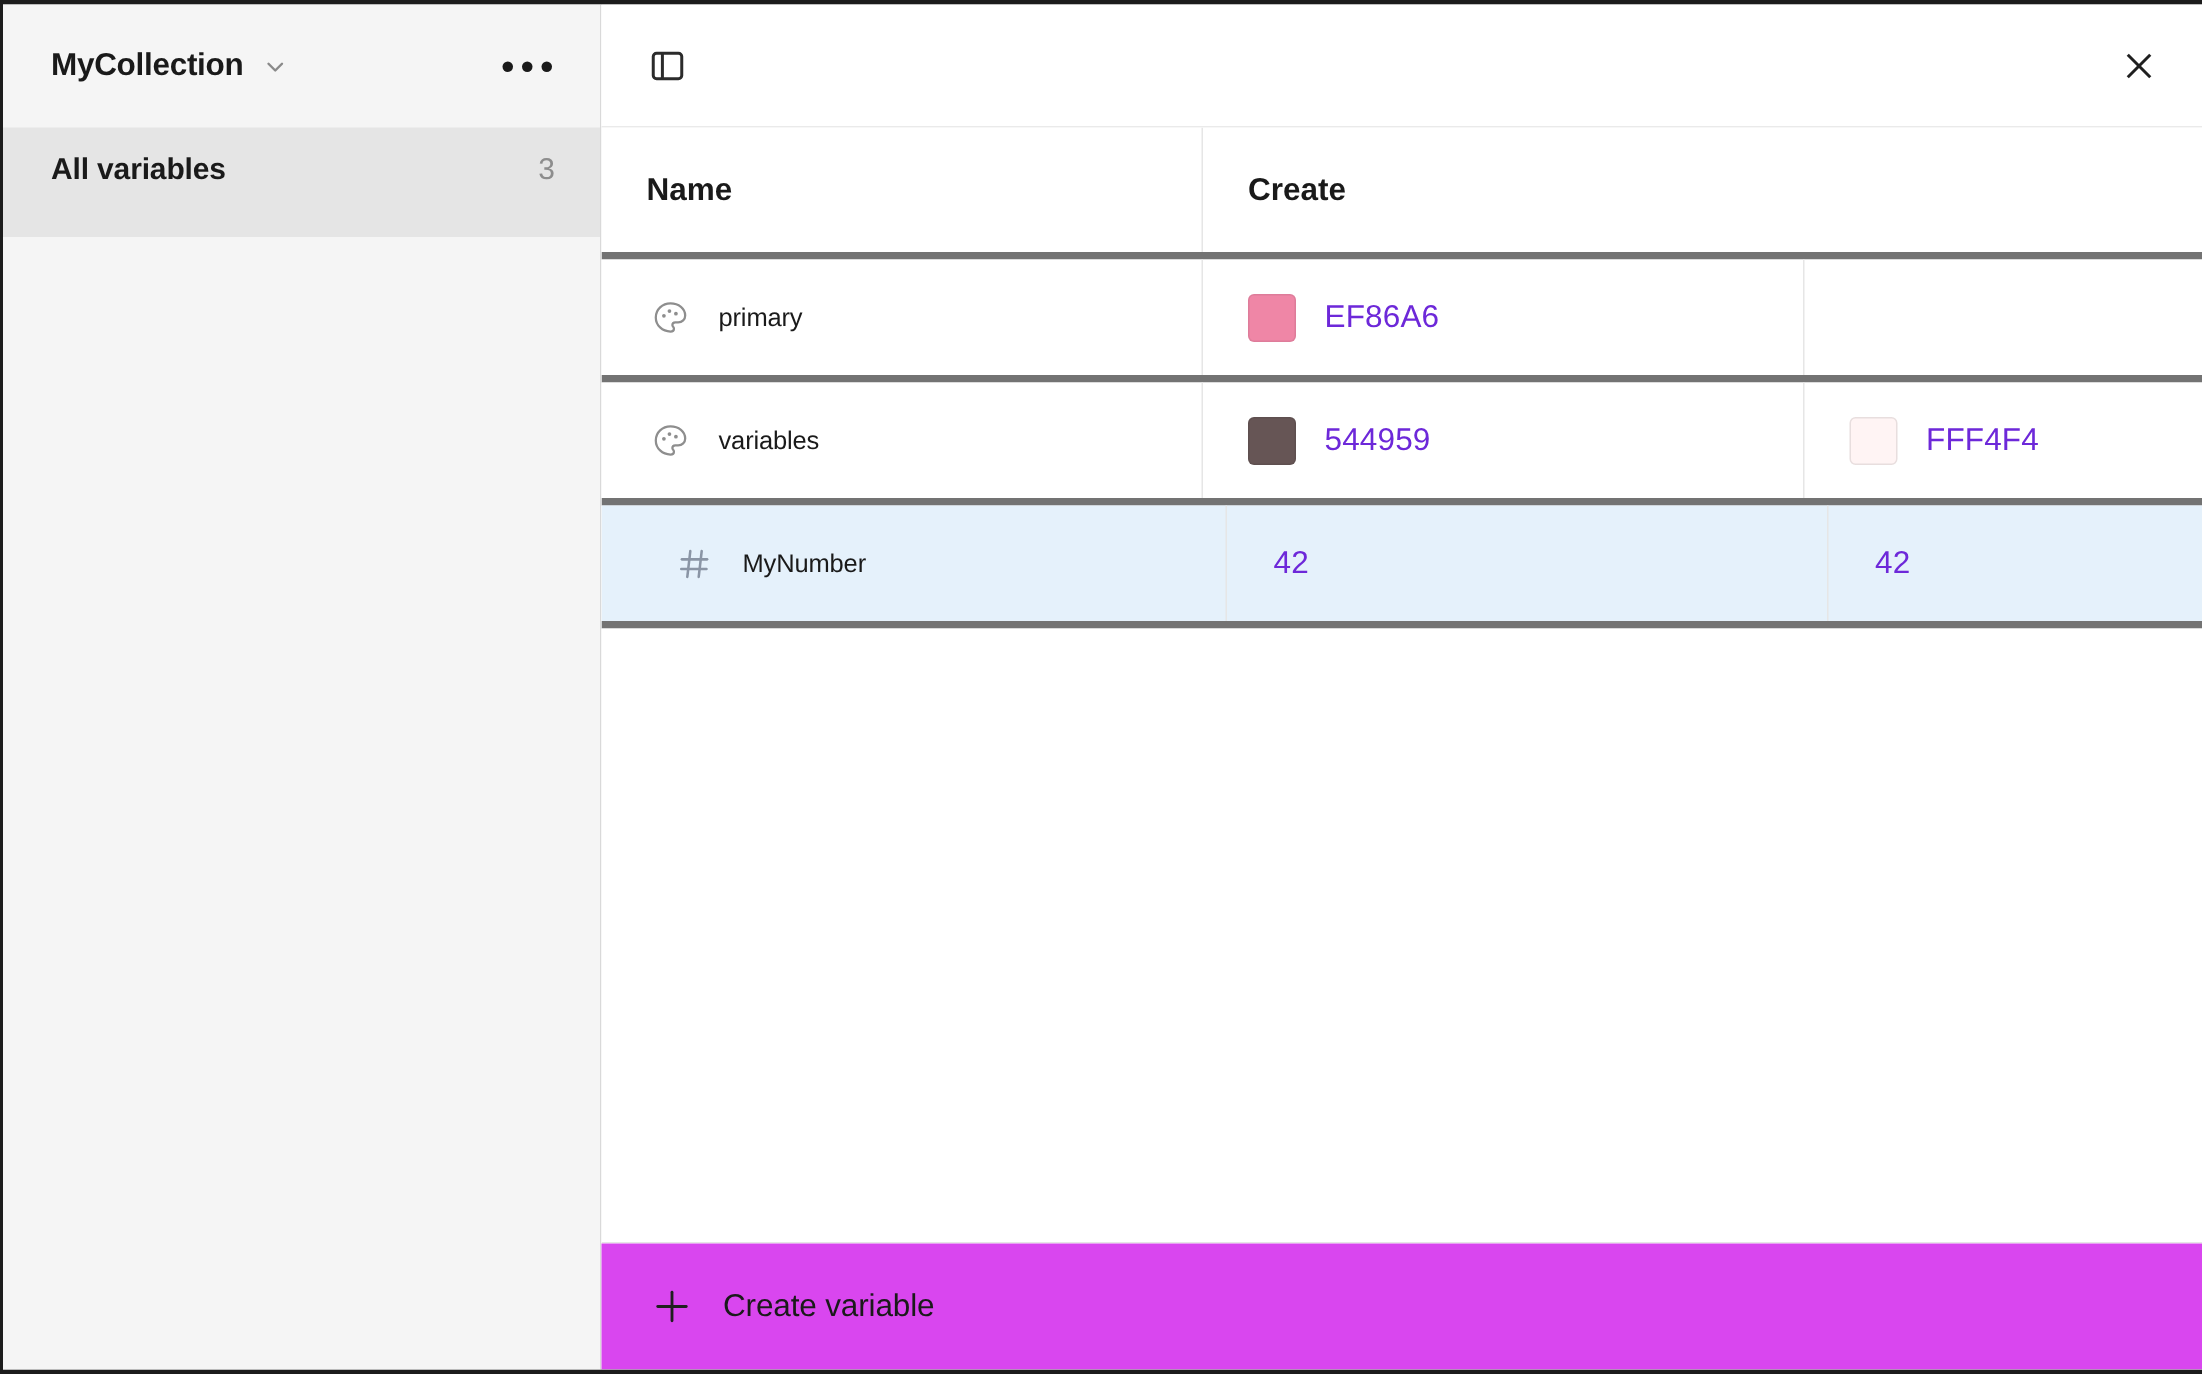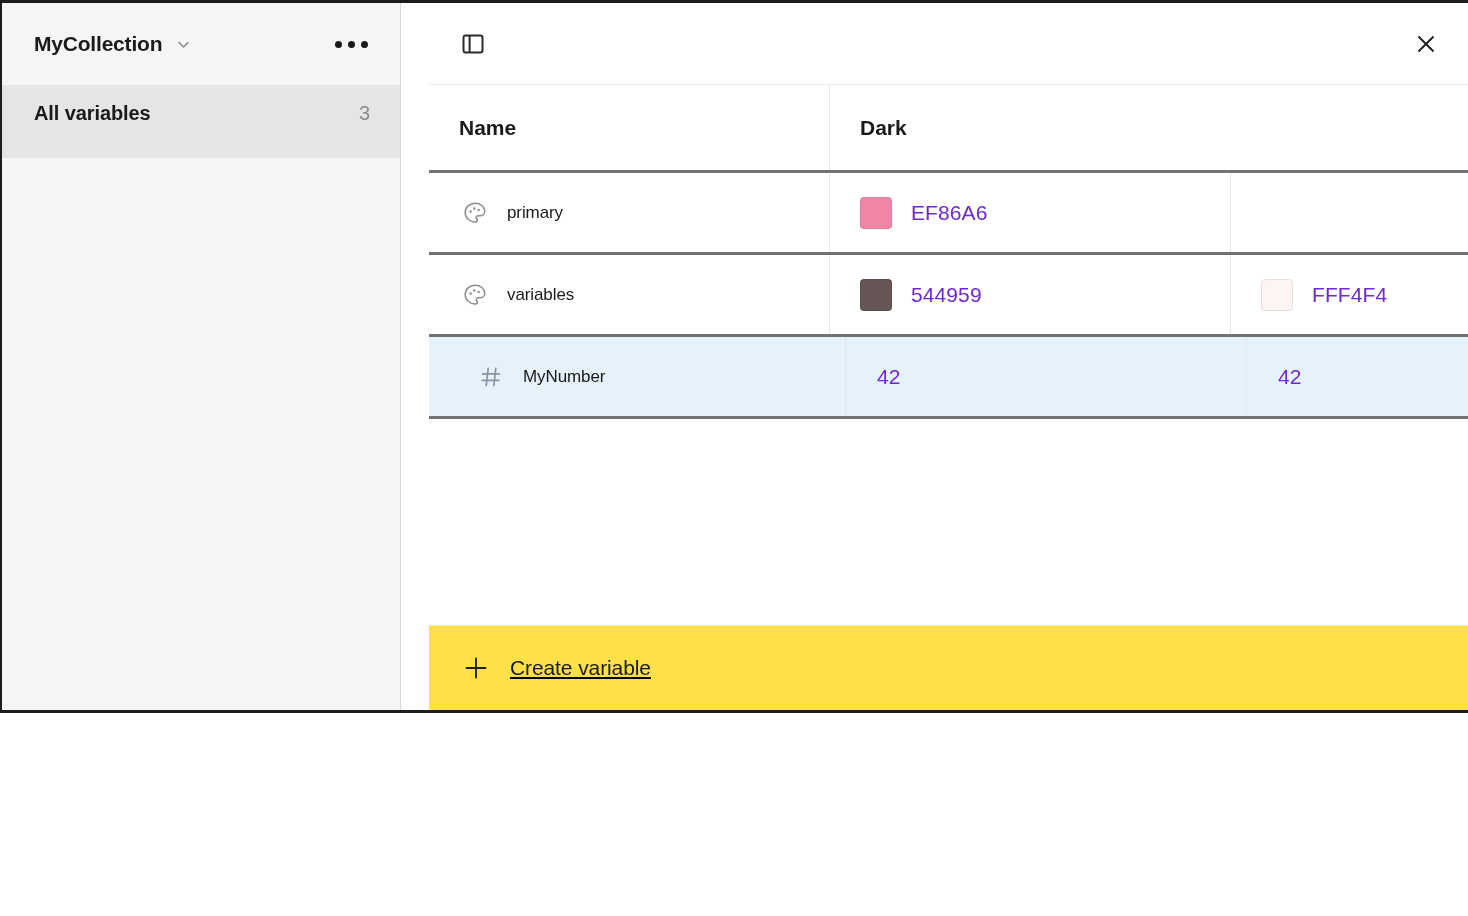--- a/index.html
+++ b/index.html
@@ -13,14 +13,13 @@
 
   .window {
     position: relative;
-    width: 1468px; height: 713px;
+    width: 1468px; height: 916px;
     background: #ffffff;
     border-top: 3px solid #1c1c1c;
     border-bottom: 3px solid #1c1c1c;
     border-left: 2px solid #1c1c1c;
     display: flex;
     overflow: hidden;
-    gap: 28px;
   }
 
   

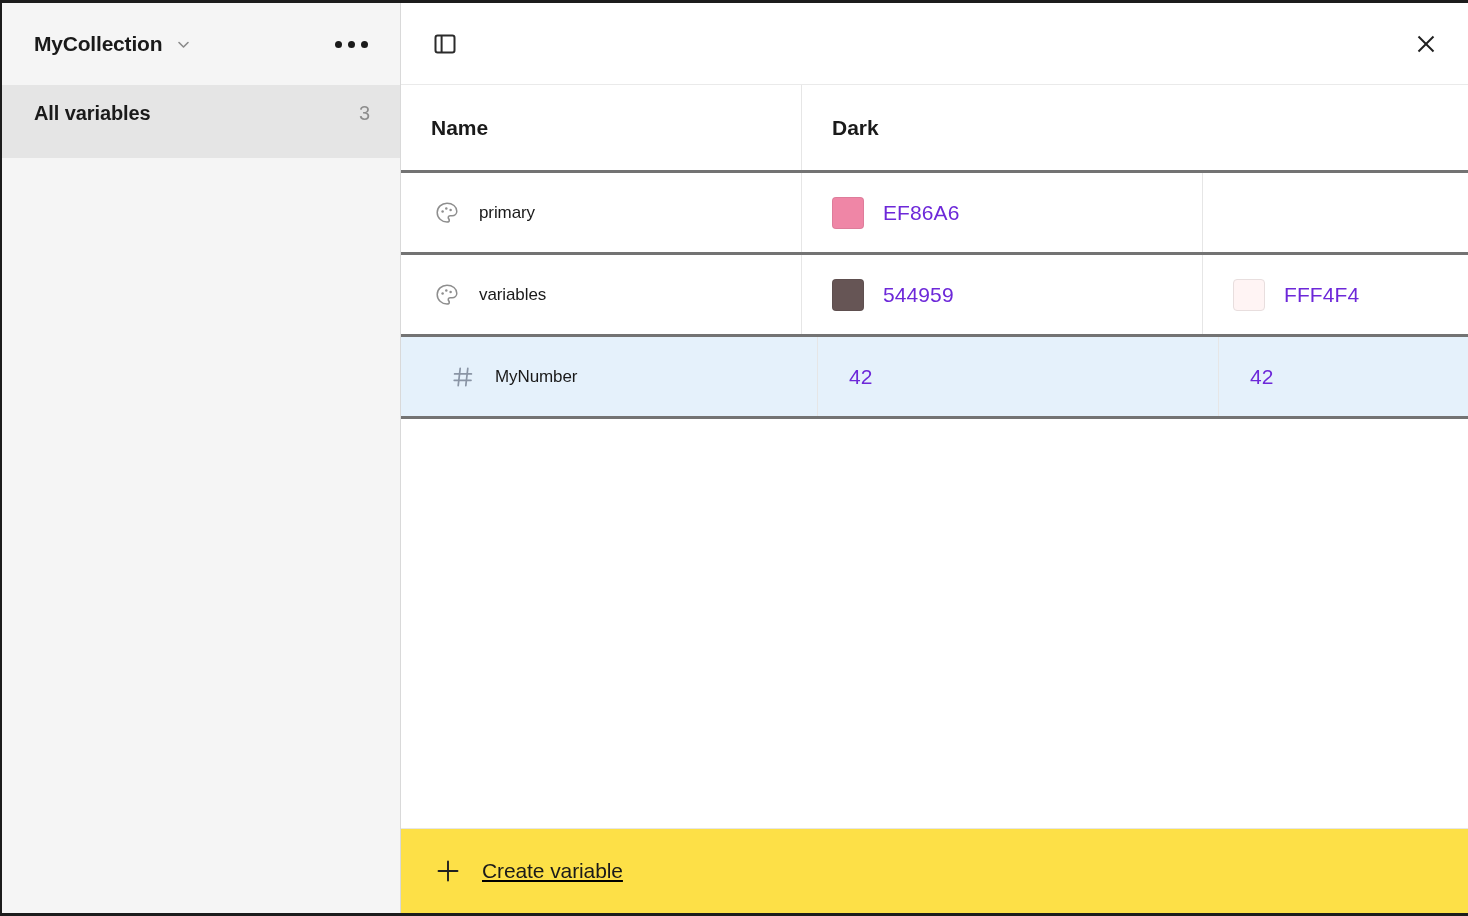--- a/index.html
+++ b/index.html
@@ -131,7 +131,7 @@
   .trow {
     display: flex;
     flex: 0 0 auto;
-    border-bottom: 3px solid #737373;
+    border-bottom: 5px solid #737373;
   }
   .thead {
     height: 88px;

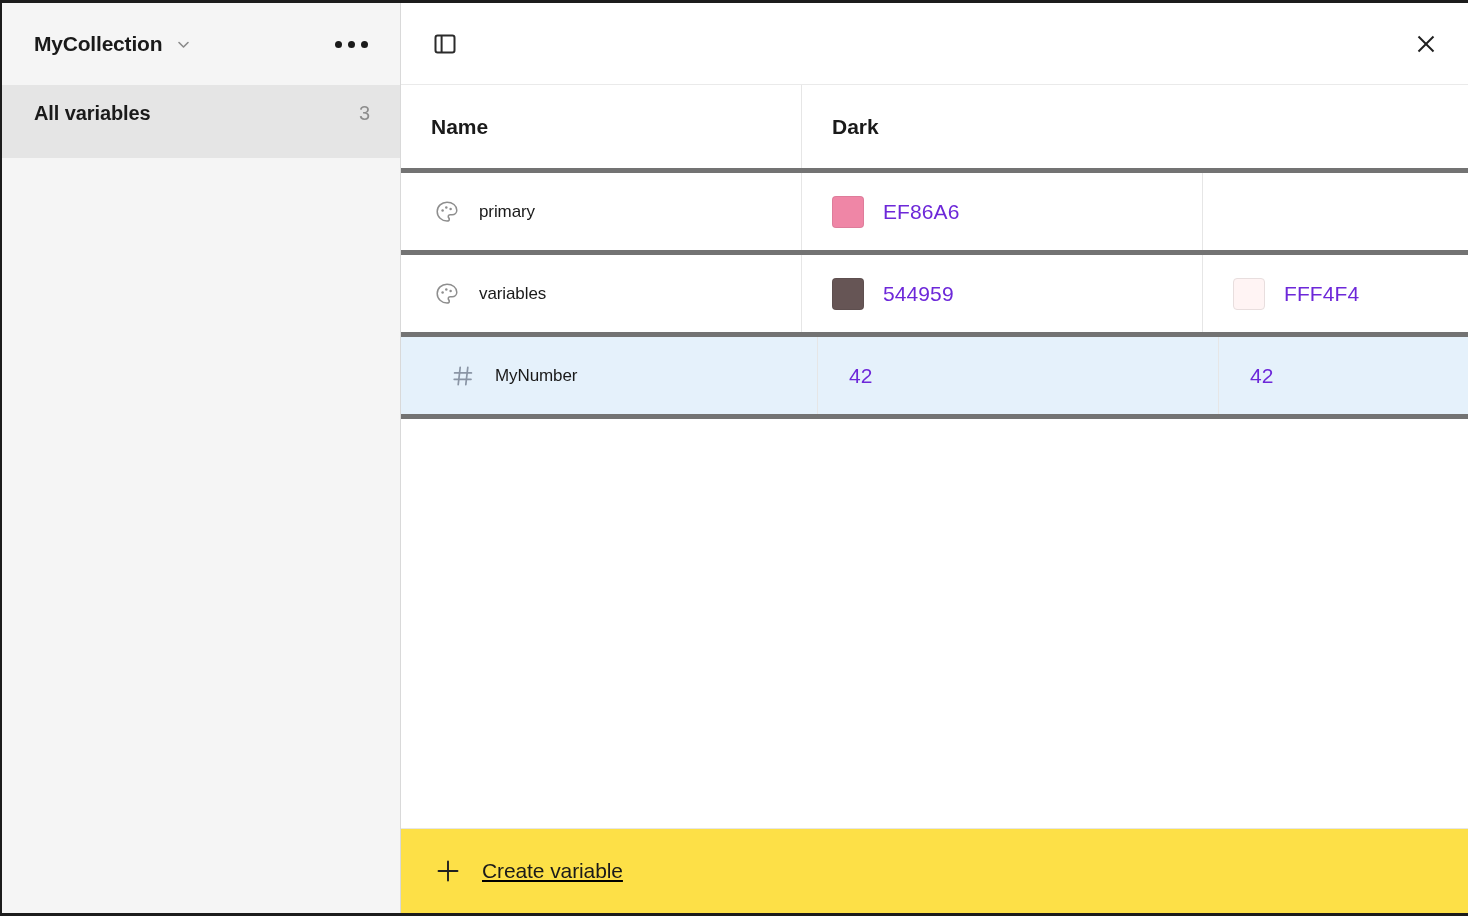--- a/index.html
+++ b/index.html
@@ -283,7 +283,7 @@
 
       <div class="trow thead">
         <div class="cell col-name">Name</div>
-        <div class="cell col-light">Dark</div>
+        <div class="cell col-light">Create</div>
       </div>
 
       <div class="trow tbody-row">

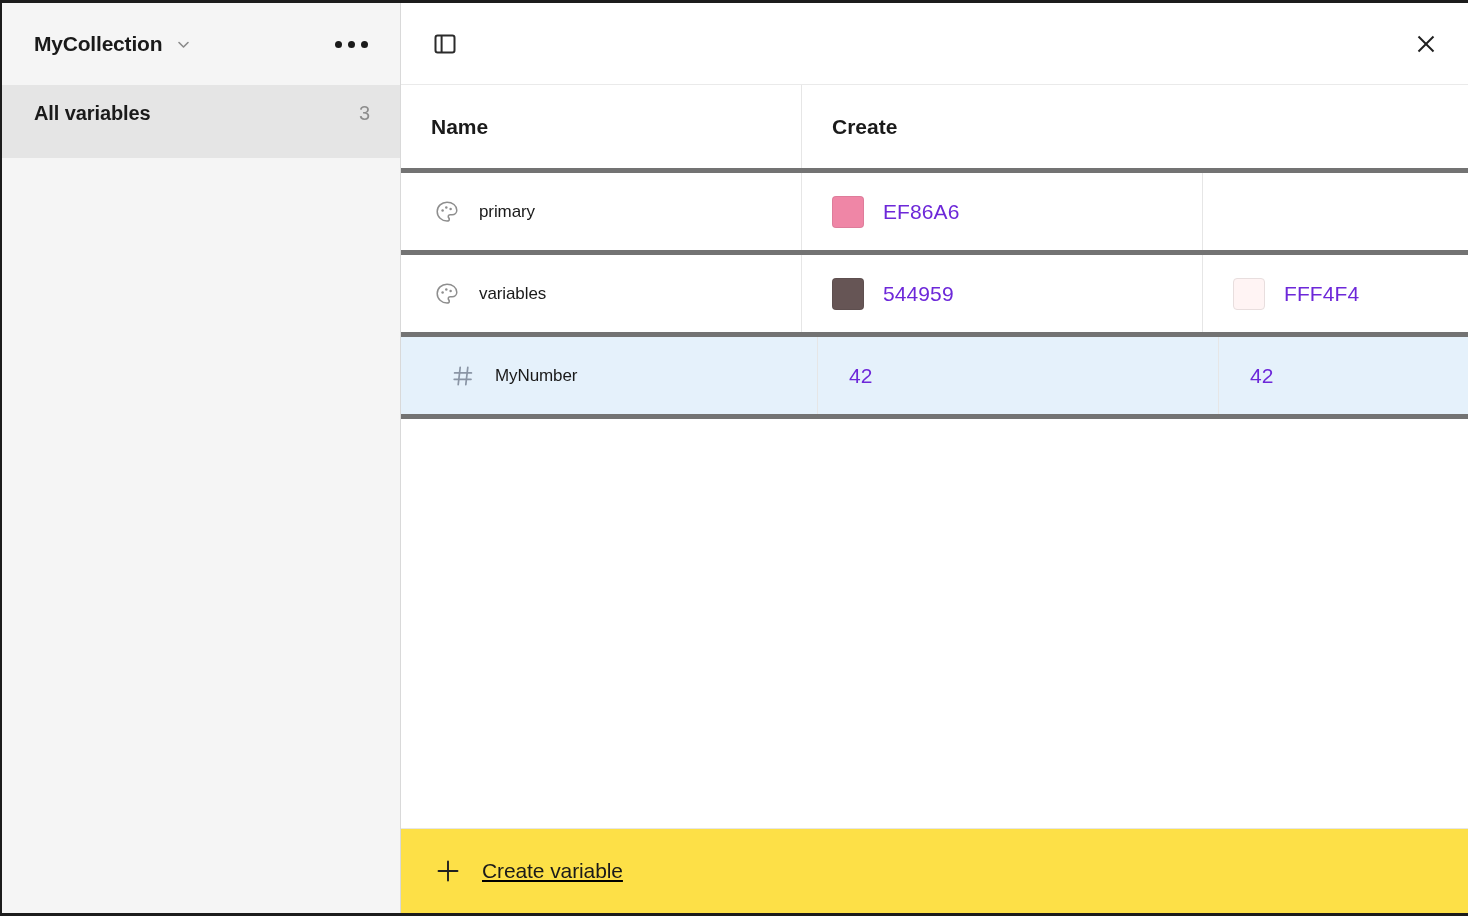--- a/index.html
+++ b/index.html
@@ -206,8 +206,7 @@
     display: flex;
     align-items: center;
     padding: 0 0 0 30px;
-    background: #fde047;
-    text-decoration: underline;
+    background: #d946ef;
   }
   .create-btn {
     display: flex;

